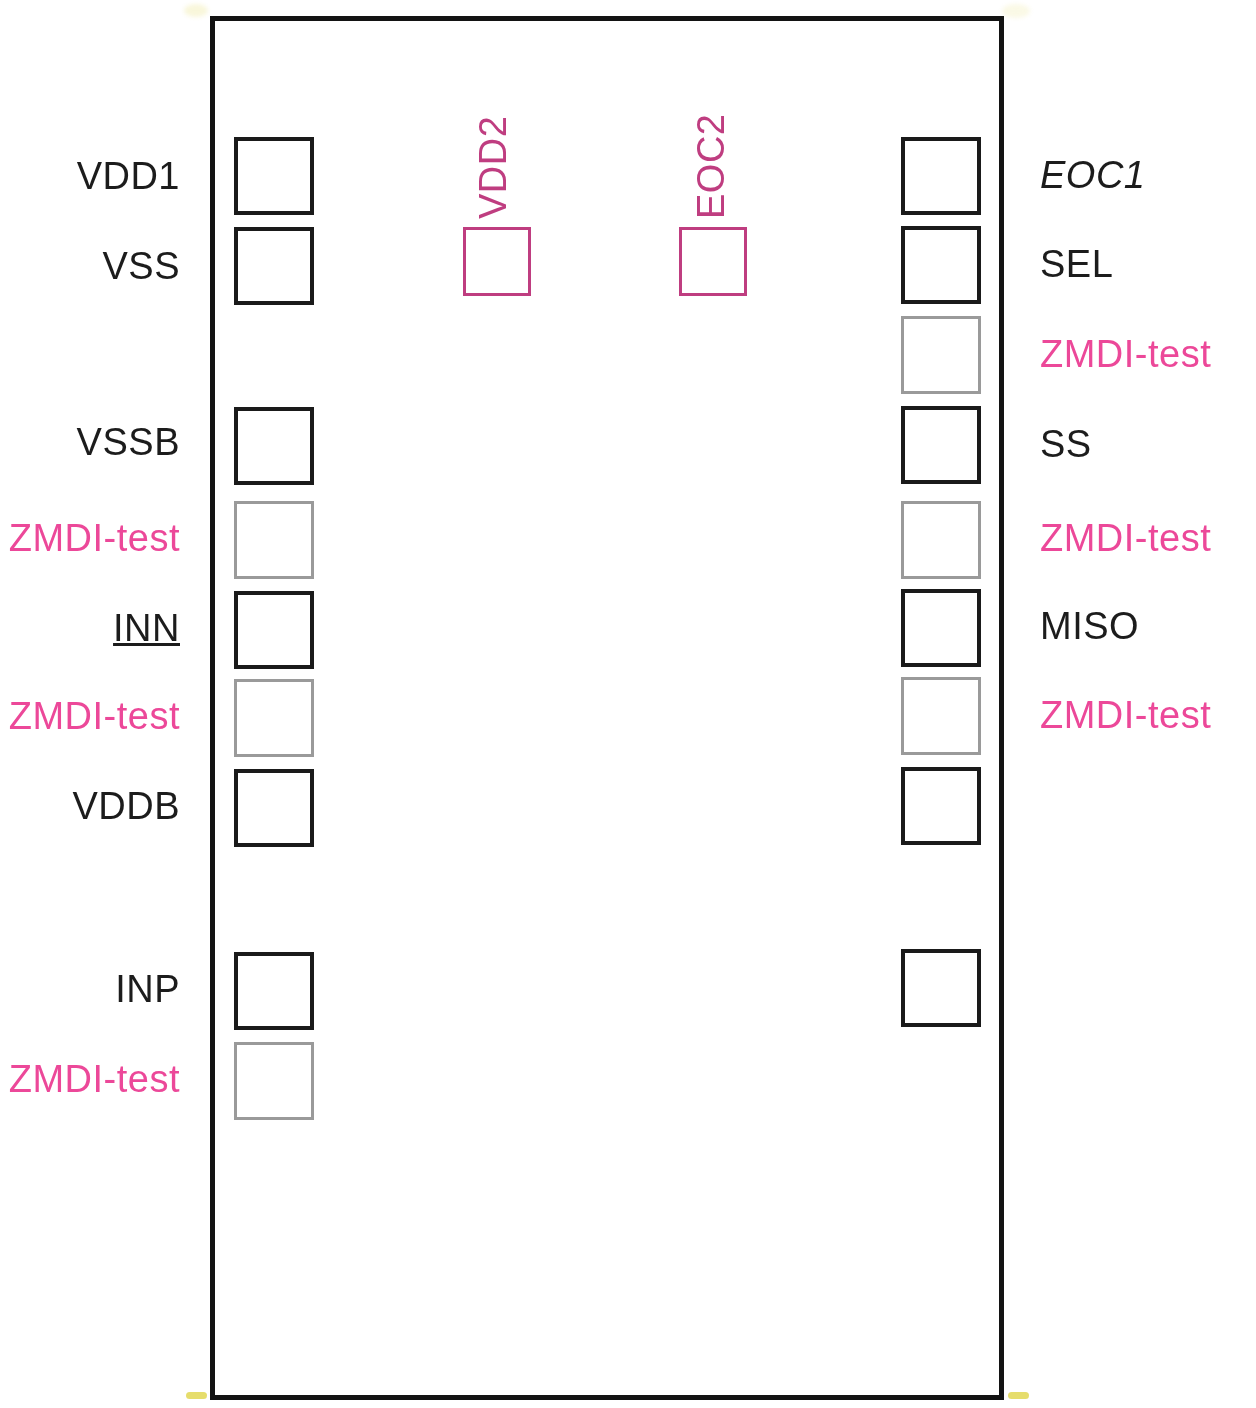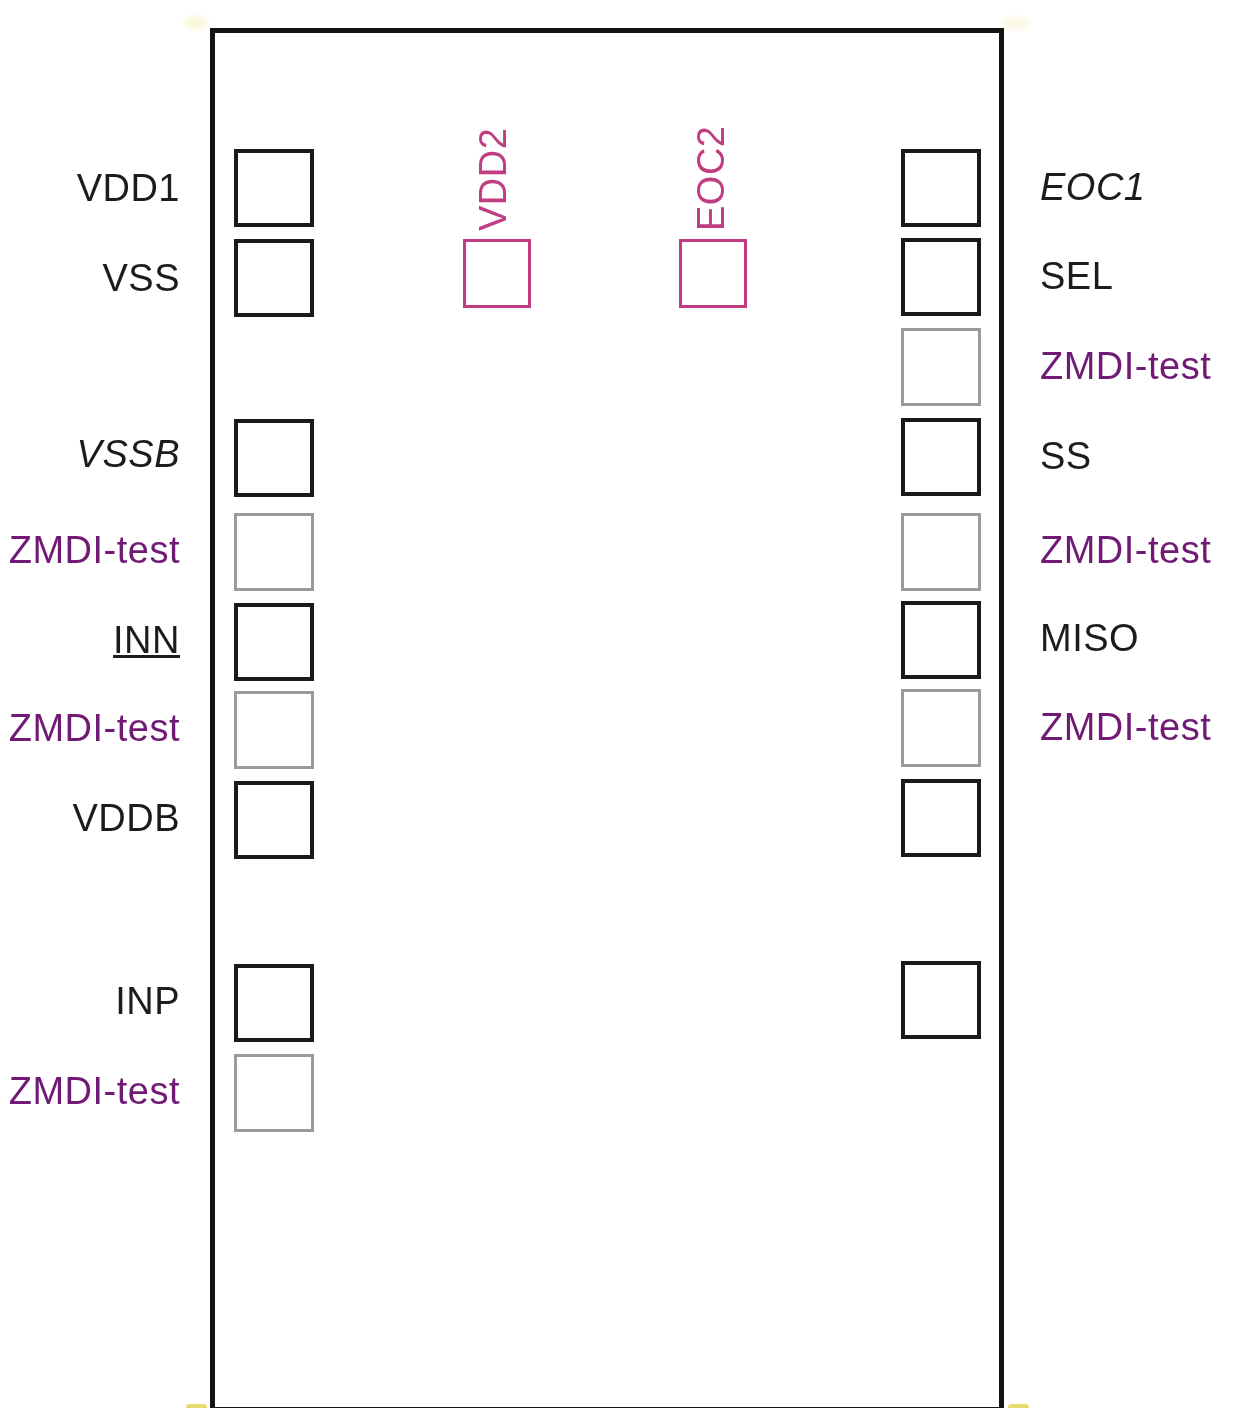--- a/index.html
+++ b/index.html
@@ -10,7 +10,7 @@
     overflow: hidden;
     position: relative;
   }
-  .canvas { position: absolute; left: 0; top: 16px; width: 1256px; height: 1152px; }
+  .canvas { position: absolute; left: 0; top: 4px; width: 1256px; height: 1152px; }
 
   .chip-outline {
     position: absolute;

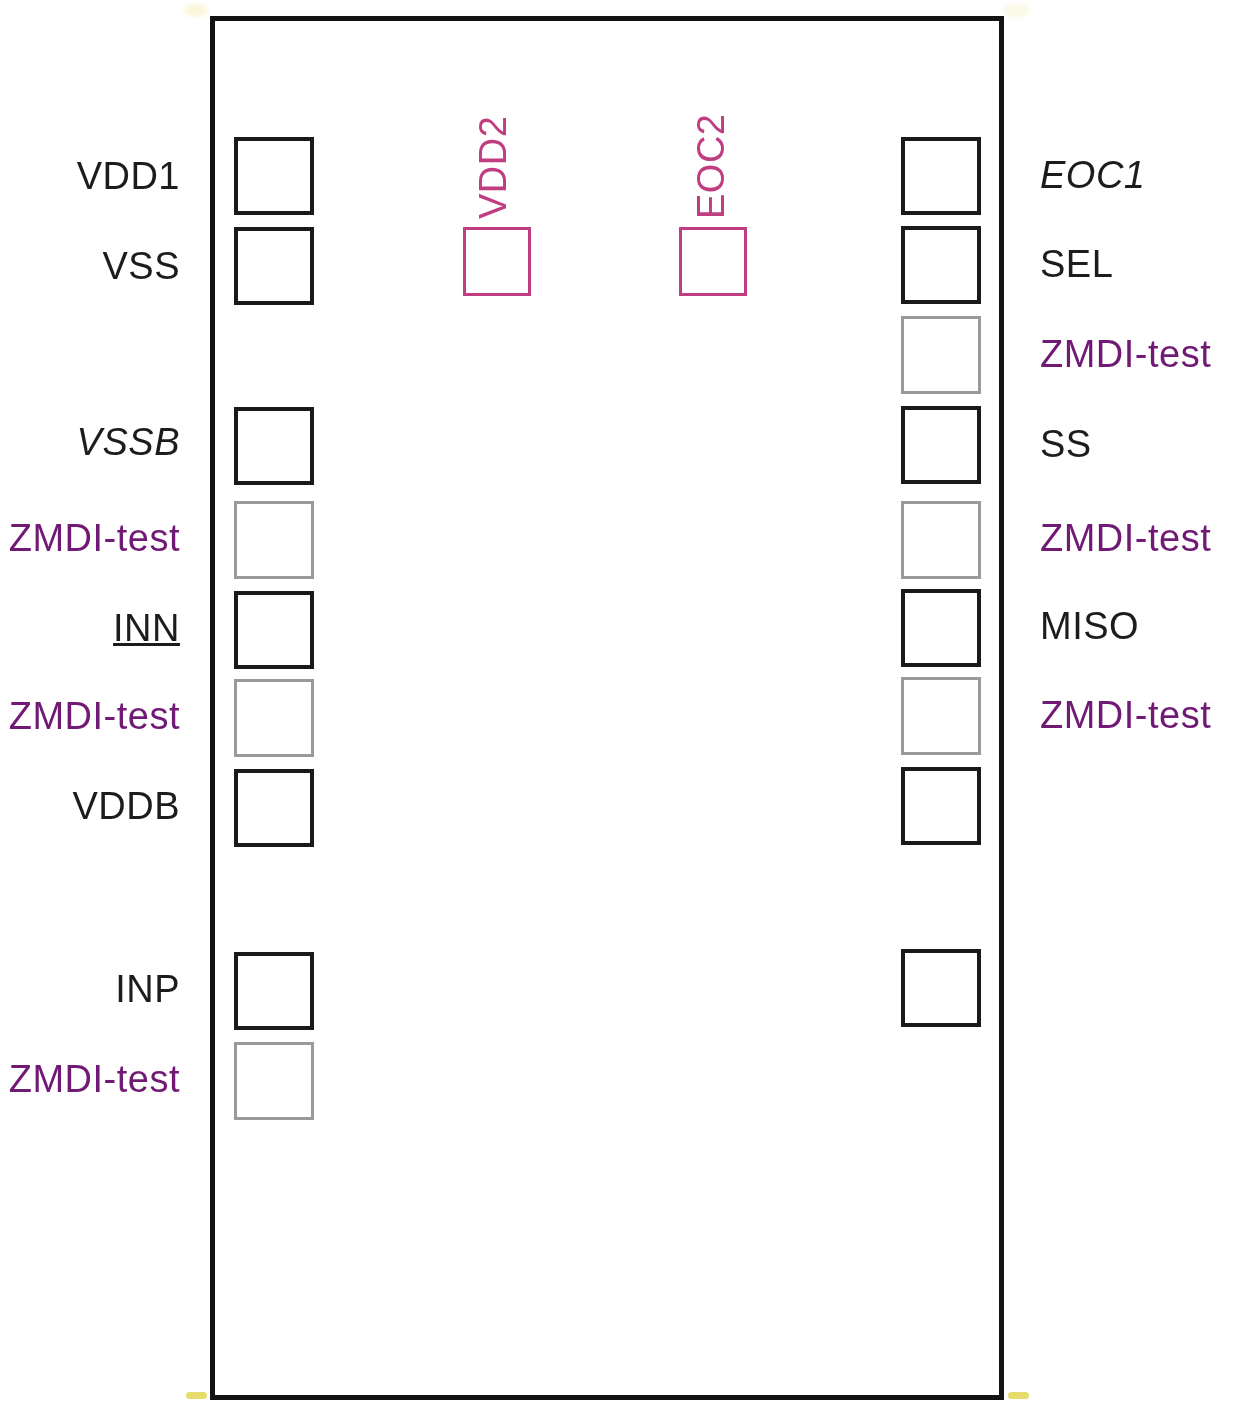--- a/index.html
+++ b/index.html
@@ -45,7 +45,7 @@
   }
   .lbl.left-col  { right: 1076px; text-align: right; }
   .lbl.right-col { left: 1040px; text-align: left; }
-  .lbl.test { color: #701a75; }
+  .lbl.test { color: #ec4899; }
 
   .top-label {
     position: absolute;

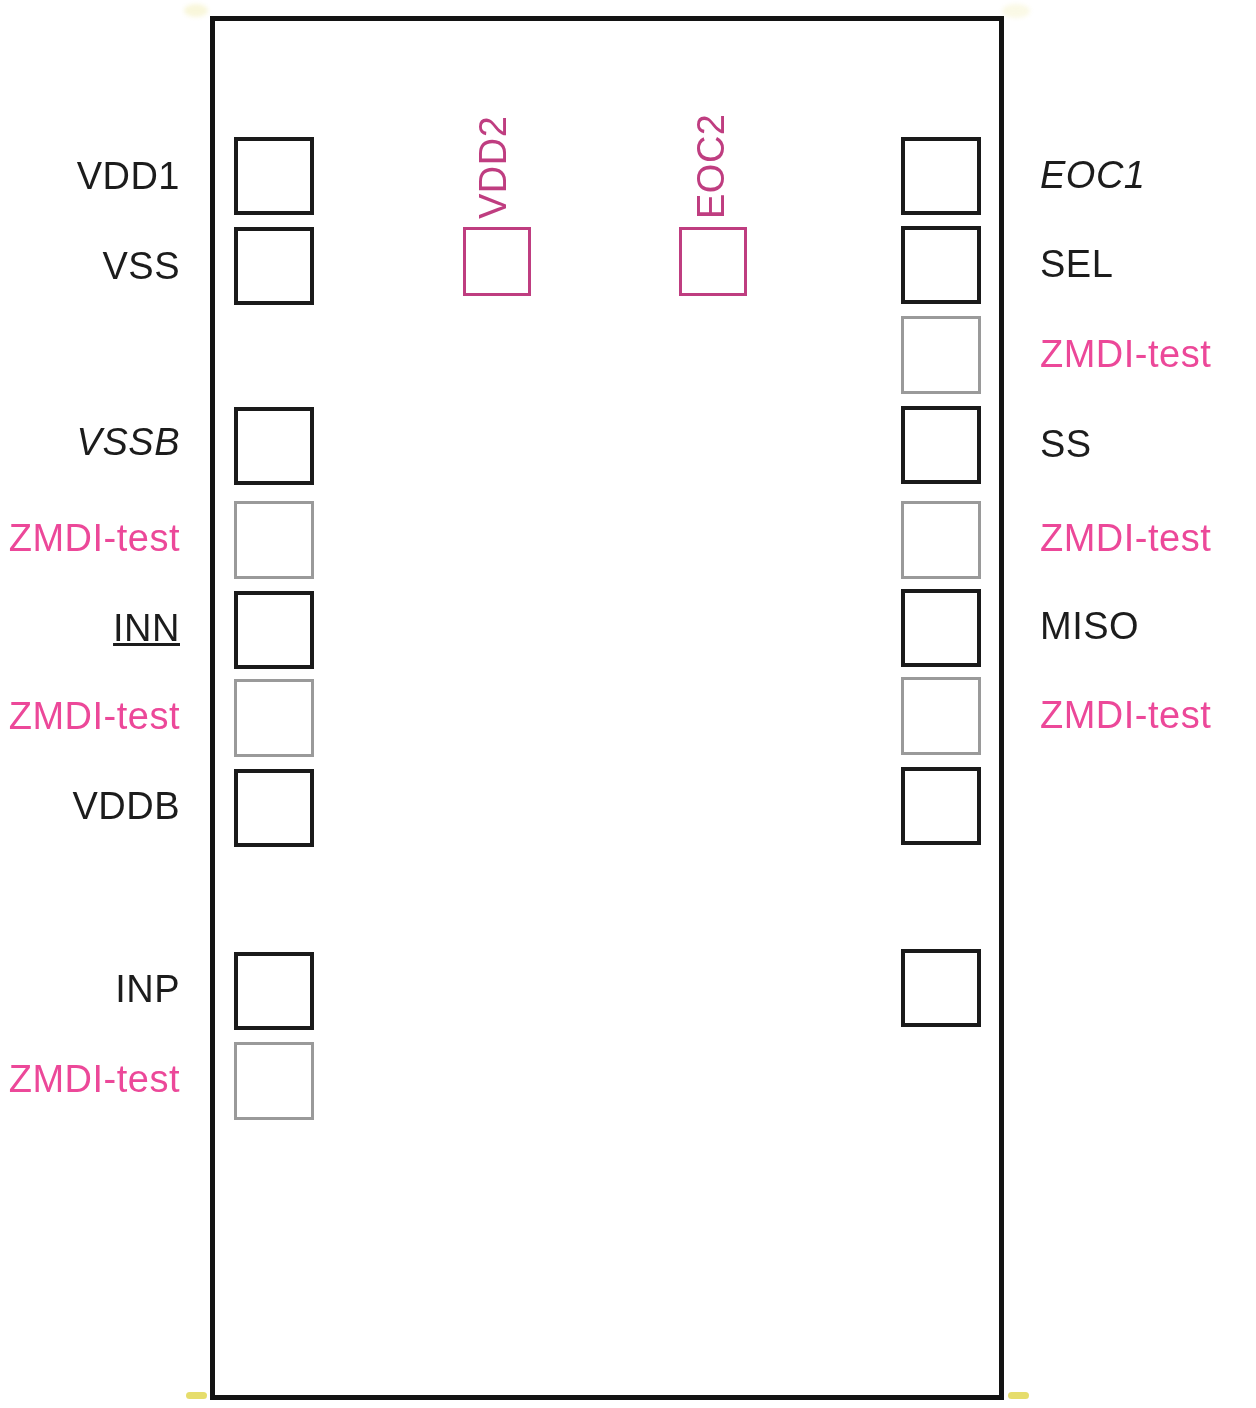--- a/index.html
+++ b/index.html
@@ -91,7 +91,7 @@
 
   <div class="lbl left-col" style="top:172px;">VDD1</div>
   <div class="lbl left-col" style="top:262px;">VSS</div>
-  <div class="lbl left-col" style="top:438px;font-style:italic;">VSSB</div>
+  <div class="lbl left-col" style="top:438px;">VSSB</div>
   <div class="lbl left-col test" style="top:534px;">ZMDI-test</div>
   <div class="lbl left-col" style="top:624px;text-decoration:underline;">INN</div>
   <div class="lbl left-col test" style="top:712px;">ZMDI-test</div>

